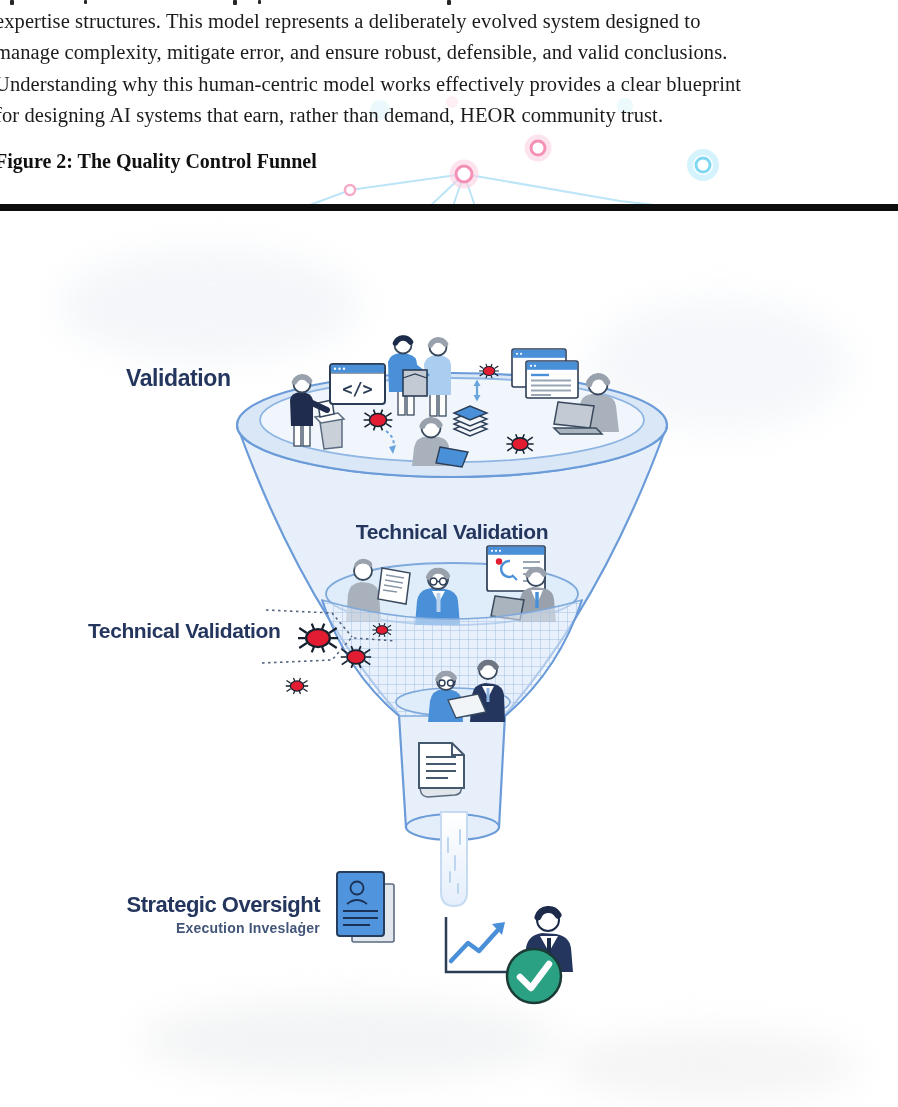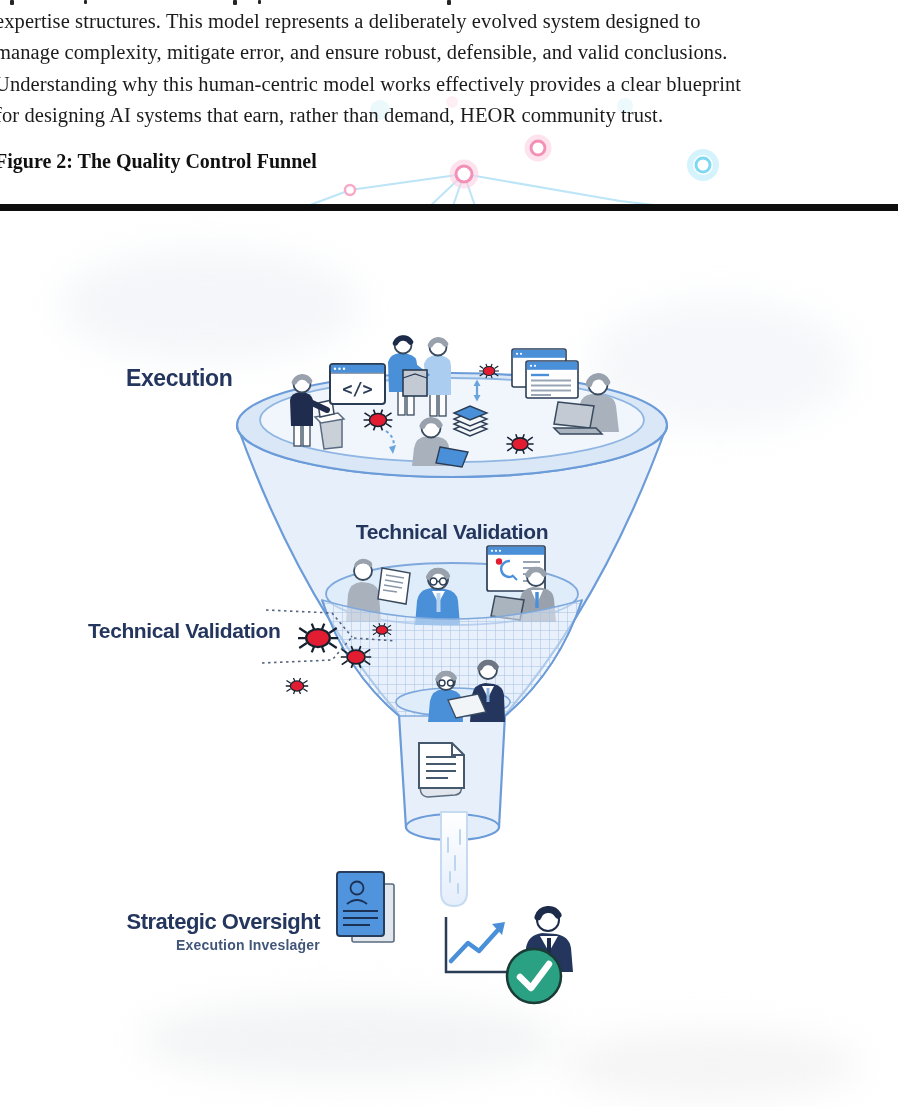--- a/index.html
+++ b/index.html
@@ -305,7 +305,7 @@
     </g>
   </svg>
 
-  <div class="tier-label lbl-execution">Execution</div>
+  <div class="tier-label lbl-execution">Validation</div>
   <div class="tier-label lbl-tv-inner">Technical Validation</div>
   <div class="tier-label lbl-tv-outer">Technical Validation</div>
   <div class="so-group">

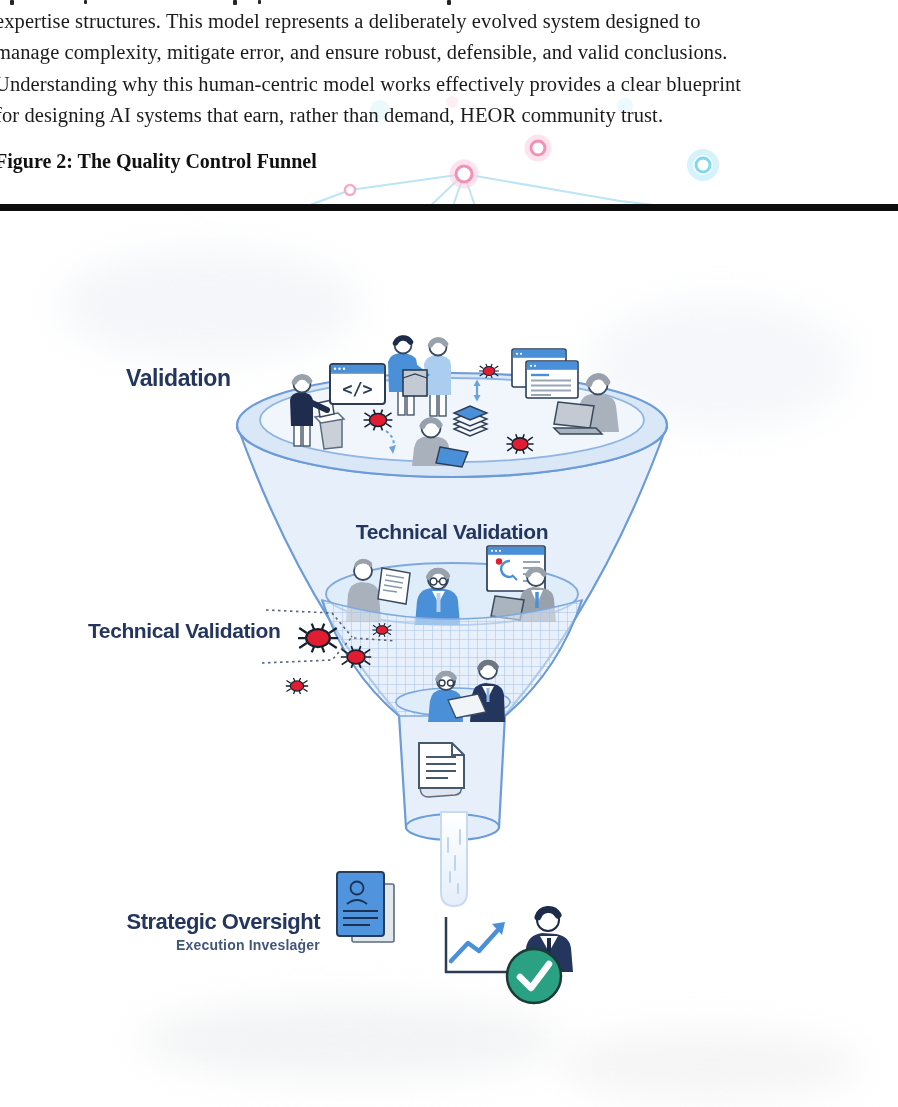--- a/index.html
+++ b/index.html
@@ -23,7 +23,7 @@
   .lbl-tv-outer{left:88px;top:619px;font-size:21px;}
   .so-group{position:absolute;left:100px;top:892px;width:220px;text-align:right;}
   .lbl-so{font-family:"Liberation Sans",sans-serif;font-weight:bold;font-size:22px;
-          color:#24365e;letter-spacing:-0.5px;margin-top:17px;}
+          color:#24365e;letter-spacing:-0.5px;}
   .lbl-so-sub{font-family:"Liberation Sans",sans-serif;font-weight:bold;font-size:14px;
               color:#42567a;letter-spacing:0.2px;margin-top:2px;}
   

